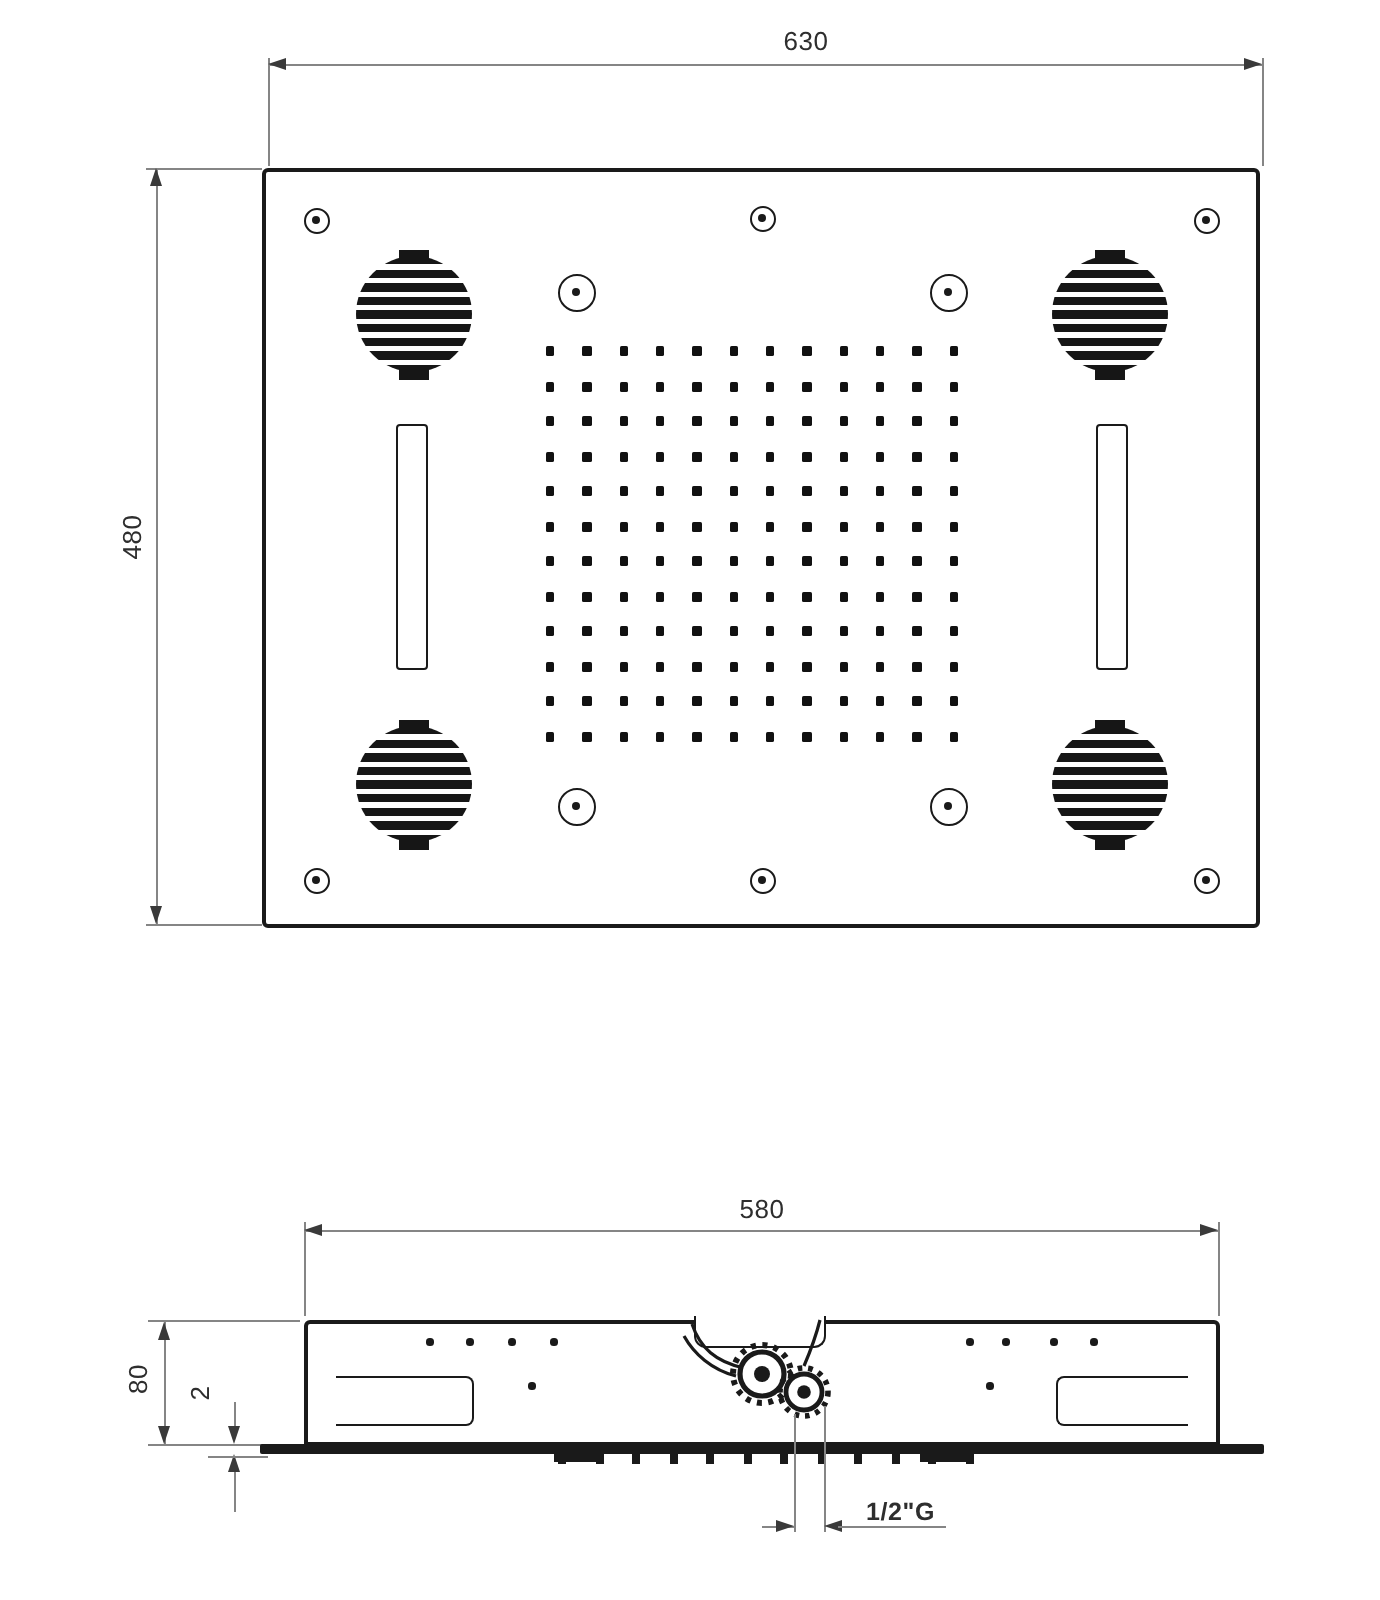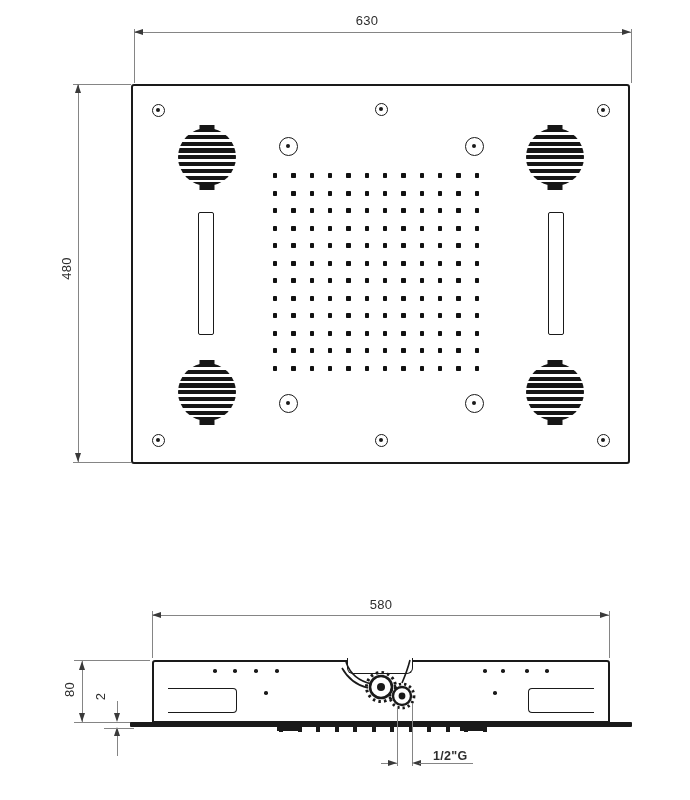--- a/index.html
+++ b/index.html
@@ -89,7 +89,7 @@
     <div class="lineh" style="left:134px;top:32px;width:497px;"></div>
     <div class="arr arr-l" style="left:134px;top:29px;"></div>
     <div class="arr arr-r" style="left:622px;top:29px;"></div>
-    <div class="dimtext" style="left:347px;top:13px;width:40px;">630</div>
+    <div class="dimtext" style="left:383px;top:13px;width:40px;">630</div>
 
     <div class="lineh" style="left:73px;top:84px;width:58px;"></div>
     <div class="lineh" style="left:73px;top:462px;width:58px;"></div>

